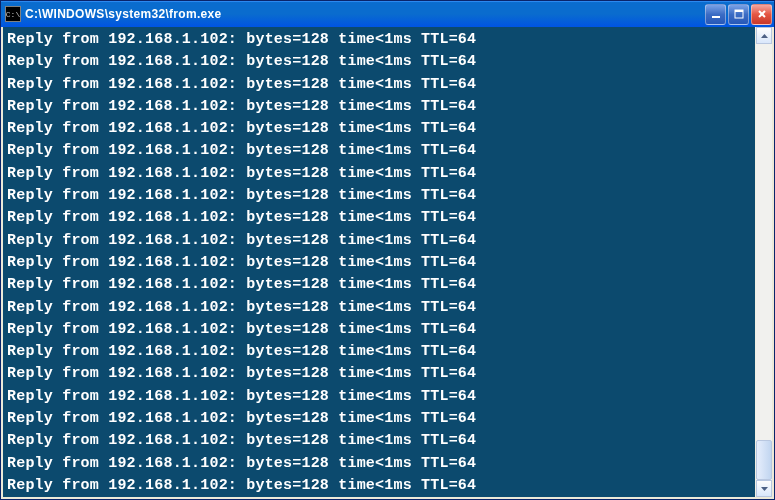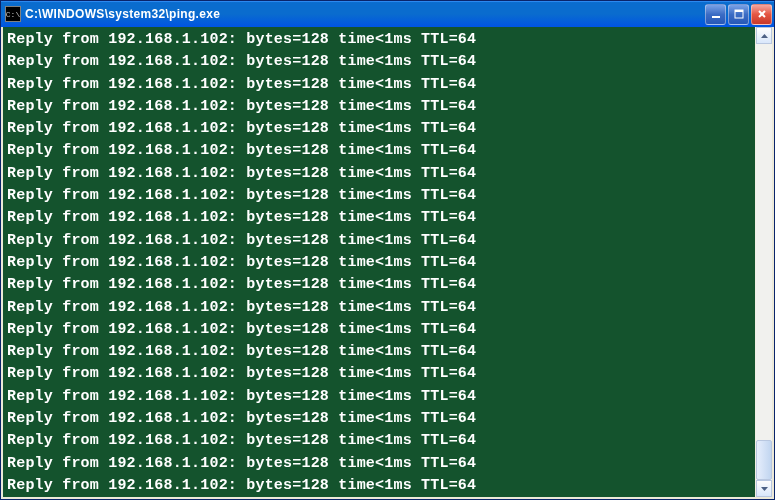--- a/index.html
+++ b/index.html
@@ -125,7 +125,7 @@
 <div class="window">
   <div class="titlebar">
     <div class="titlebar-icon">C:\</div>
-    <div class="title-text">C:\WINDOWS\system32\ping.exe</div>
+    <div class="title-text">C:\WINDOWS\system32\from.exe</div>
     <div class="window-controls">
       <div class="win-btn">
         <svg width="10" height="10">

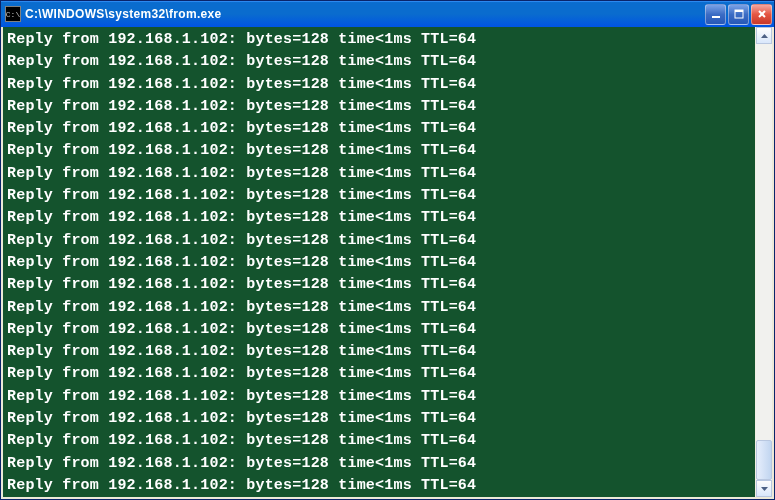--- a/index.html
+++ b/index.html
@@ -75,7 +75,7 @@
     }
     .console {
       flex: 1;
-      background: #14532d;
+      background: #0c4a6e;
       color: #ffffff;
       font-family: 'Courier New', 'Lucida Console', monospace;
       font-size: 15px;

